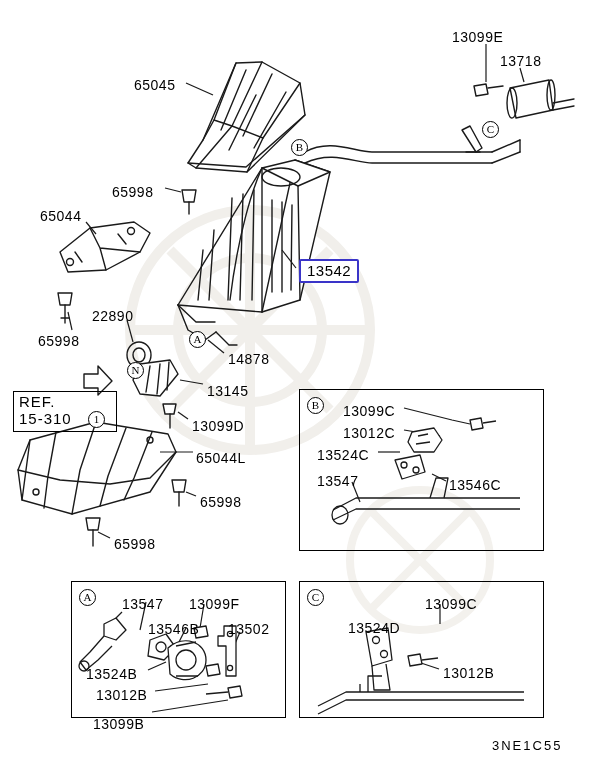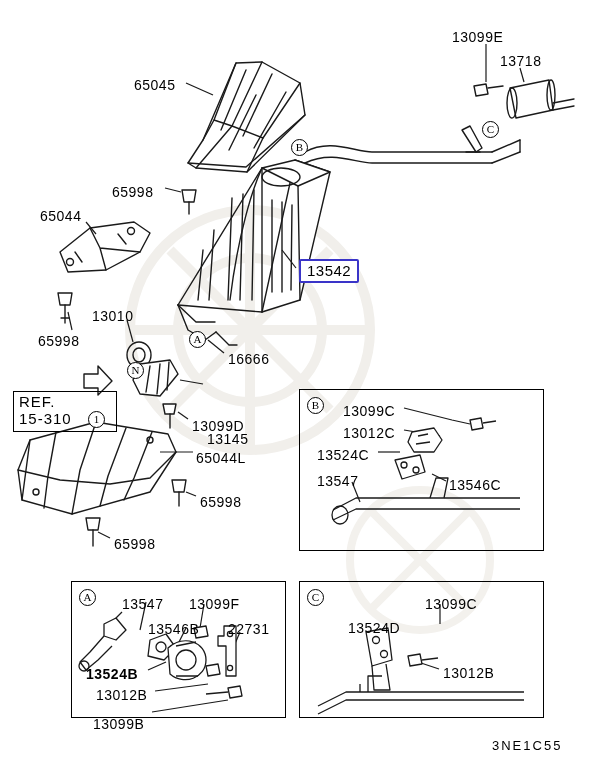--- a/index.html
+++ b/index.html
@@ -301,7 +301,7 @@
   <div class="lbl" style="left:112px; top:184px;">65998</div>
   <div class="lbl" style="left:40px; top:208px;">65044</div>
   <div class="lbl" style="left:38px; top:333px;">65998</div>
-  <div class="lbl" style="left:92px; top:308px;">13010</div>
+  <div class="lbl" style="left:92px; top:308px;">22890</div>
   <div class="lbl" style="left:228px; top:351px;">16666</div>
   <div class="lbl" style="left:207px; top:383px;margin-top:48px;">13145</div>
   <div class="lbl" style="left:192px; top:418px;">13099D</div>

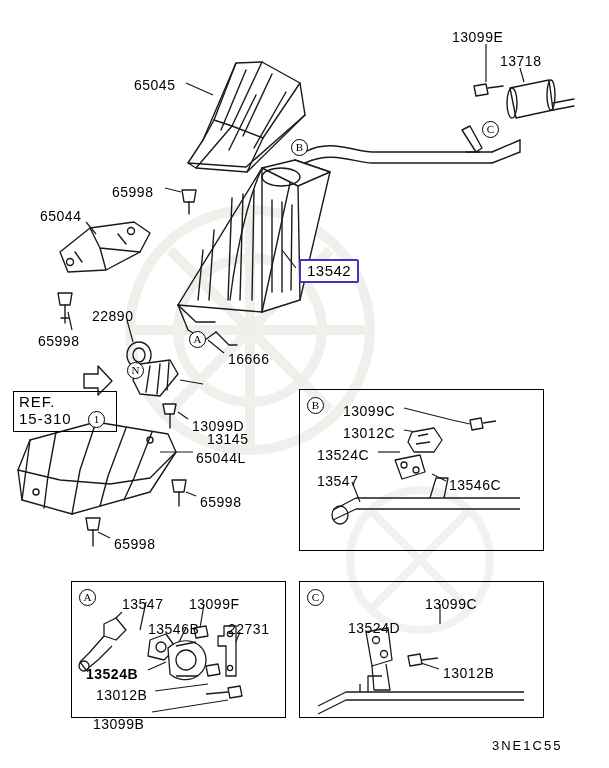--- a/index.html
+++ b/index.html
@@ -302,7 +302,7 @@
   <div class="lbl" style="left:40px; top:208px;">65044</div>
   <div class="lbl" style="left:38px; top:333px;">65998</div>
   <div class="lbl" style="left:92px; top:308px;">22890</div>
-  <div class="lbl" style="left:228px; top:351px;">16666</div>
+  <div class="lbl" style="left:228px; top:351px;">14878</div>
   <div class="lbl" style="left:207px; top:383px;margin-top:48px;">13145</div>
   <div class="lbl" style="left:192px; top:418px;">13099D</div>
   <div class="lbl" style="left:196px; top:450px;">65044L</div>

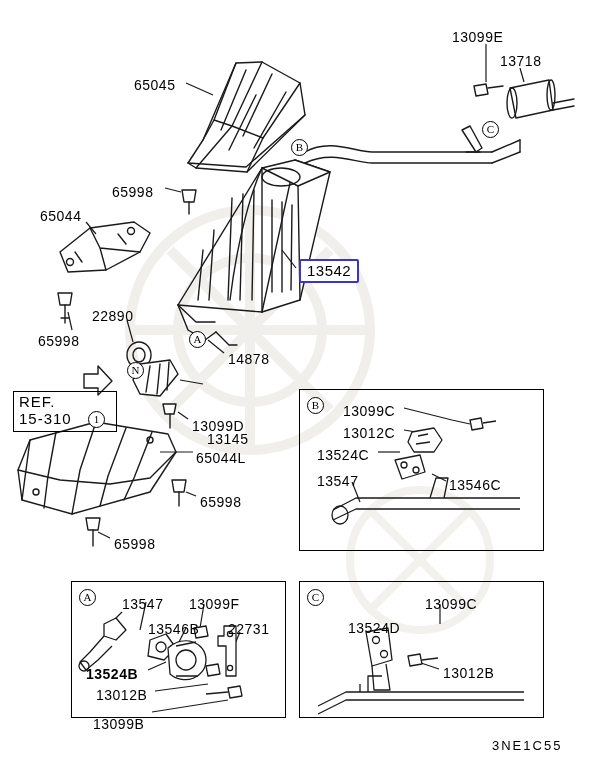--- a/index.html
+++ b/index.html
@@ -303,7 +303,7 @@
   <div class="lbl" style="left:38px; top:333px;">65998</div>
   <div class="lbl" style="left:92px; top:308px;">22890</div>
   <div class="lbl" style="left:228px; top:351px;">14878</div>
-  <div class="lbl" style="left:207px; top:383px;margin-top:48px;">13145</div>
+  <div class="lbl" style="left:207px; top:383px;">13145</div>
   <div class="lbl" style="left:192px; top:418px;">13099D</div>
   <div class="lbl" style="left:196px; top:450px;">65044L</div>
   <div class="lbl" style="left:200px; top:494px;">65998</div>

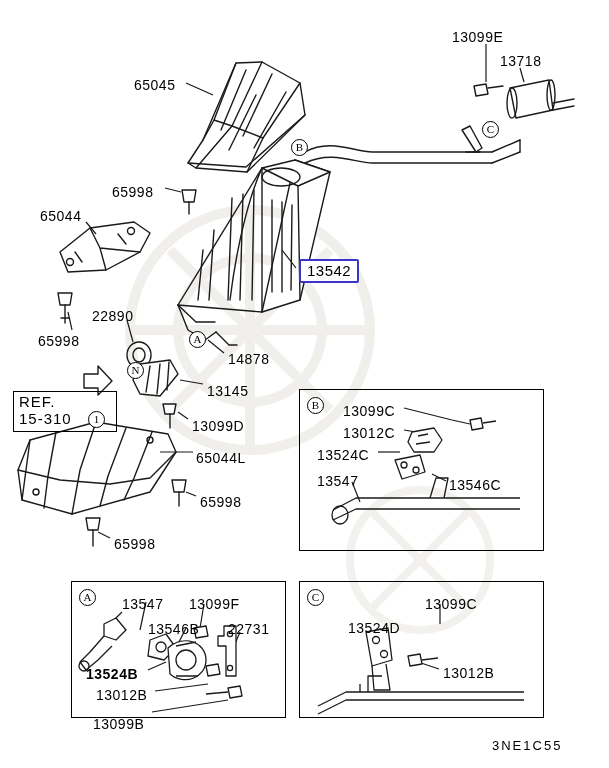--- a/index.html
+++ b/index.html
@@ -320,7 +320,7 @@
   <div class="lbl" style="left:122px; top:596px;">13547</div>
   <div class="lbl" style="left:189px; top:596px;">13099F</div>
   <div class="lbl" style="left:148px; top:621px;">13546B</div>
-  <div class="lbl" style="left:228px; top:621px;">22731</div>
+  <div class="lbl" style="left:228px; top:621px;">13502</div>
   <div class="lbl" style="left:86px; top:666px;font-weight:bold;">13524B</div>
   <div class="lbl" style="left:96px; top:687px;">13012B</div>
   <div class="lbl" style="left:93px; top:708px;margin-top:8px;">13099B</div>

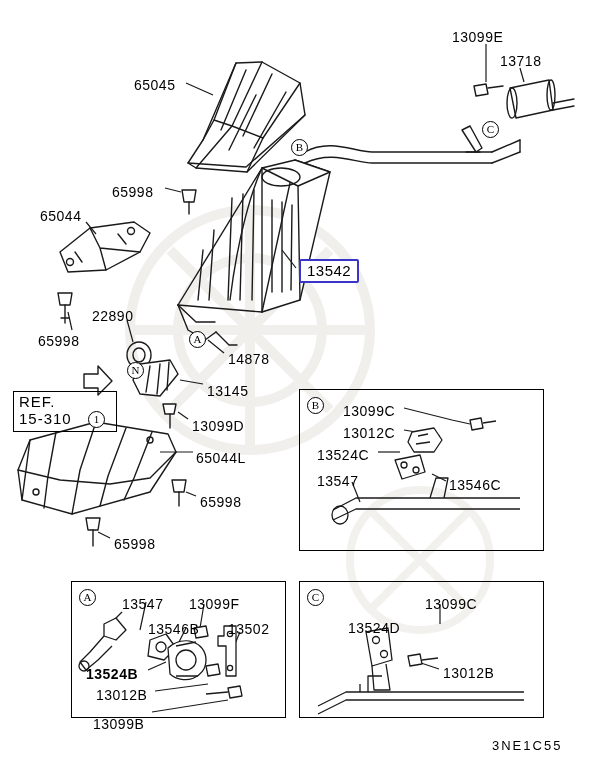--- a/index.html
+++ b/index.html
@@ -321,7 +321,7 @@
   <div class="lbl" style="left:189px; top:596px;">13099F</div>
   <div class="lbl" style="left:148px; top:621px;">13546B</div>
   <div class="lbl" style="left:228px; top:621px;">13502</div>
-  <div class="lbl" style="left:86px; top:666px;font-weight:bold;">13524B</div>
+  <div class="lbl" style="left:86px; top:666px;">13524B</div>
   <div class="lbl" style="left:96px; top:687px;">13012B</div>
   <div class="lbl" style="left:93px; top:708px;margin-top:8px;">13099B</div>
 

